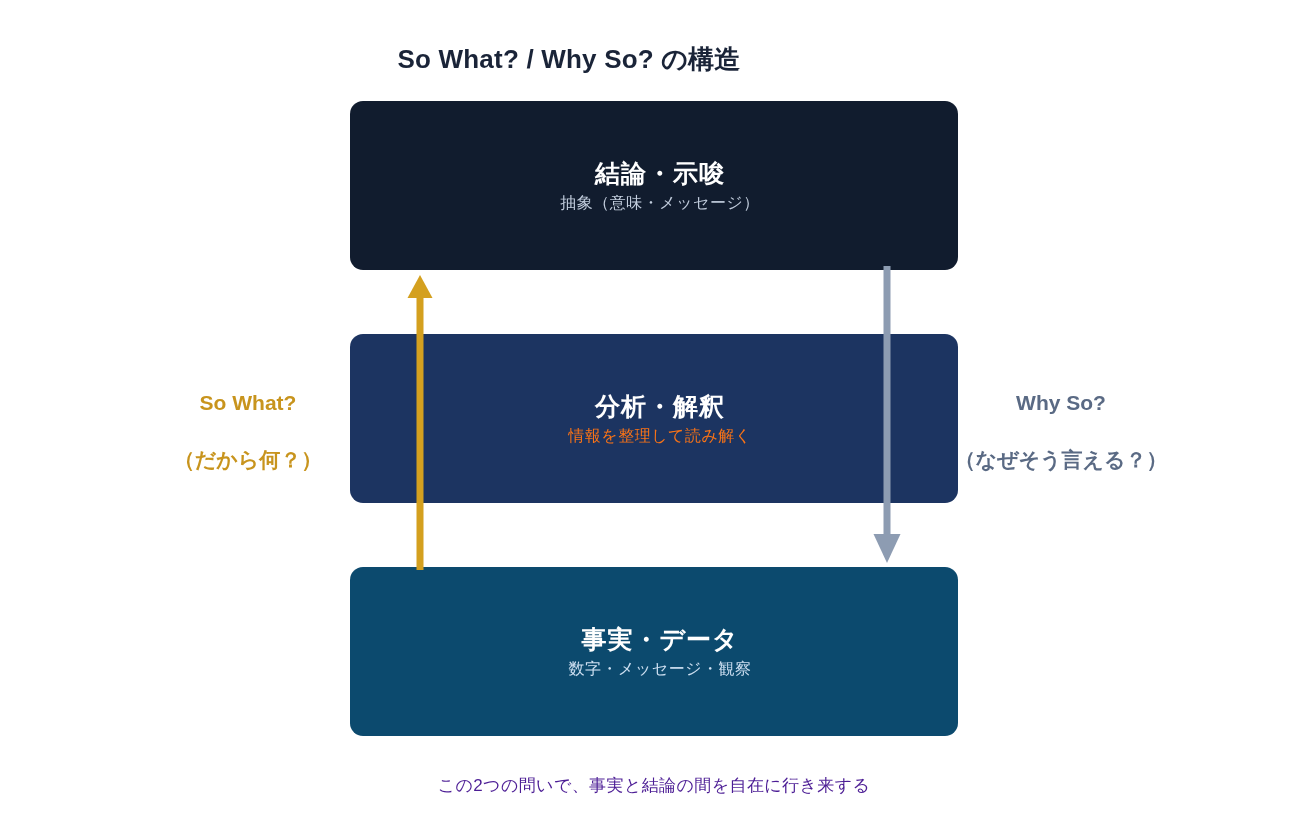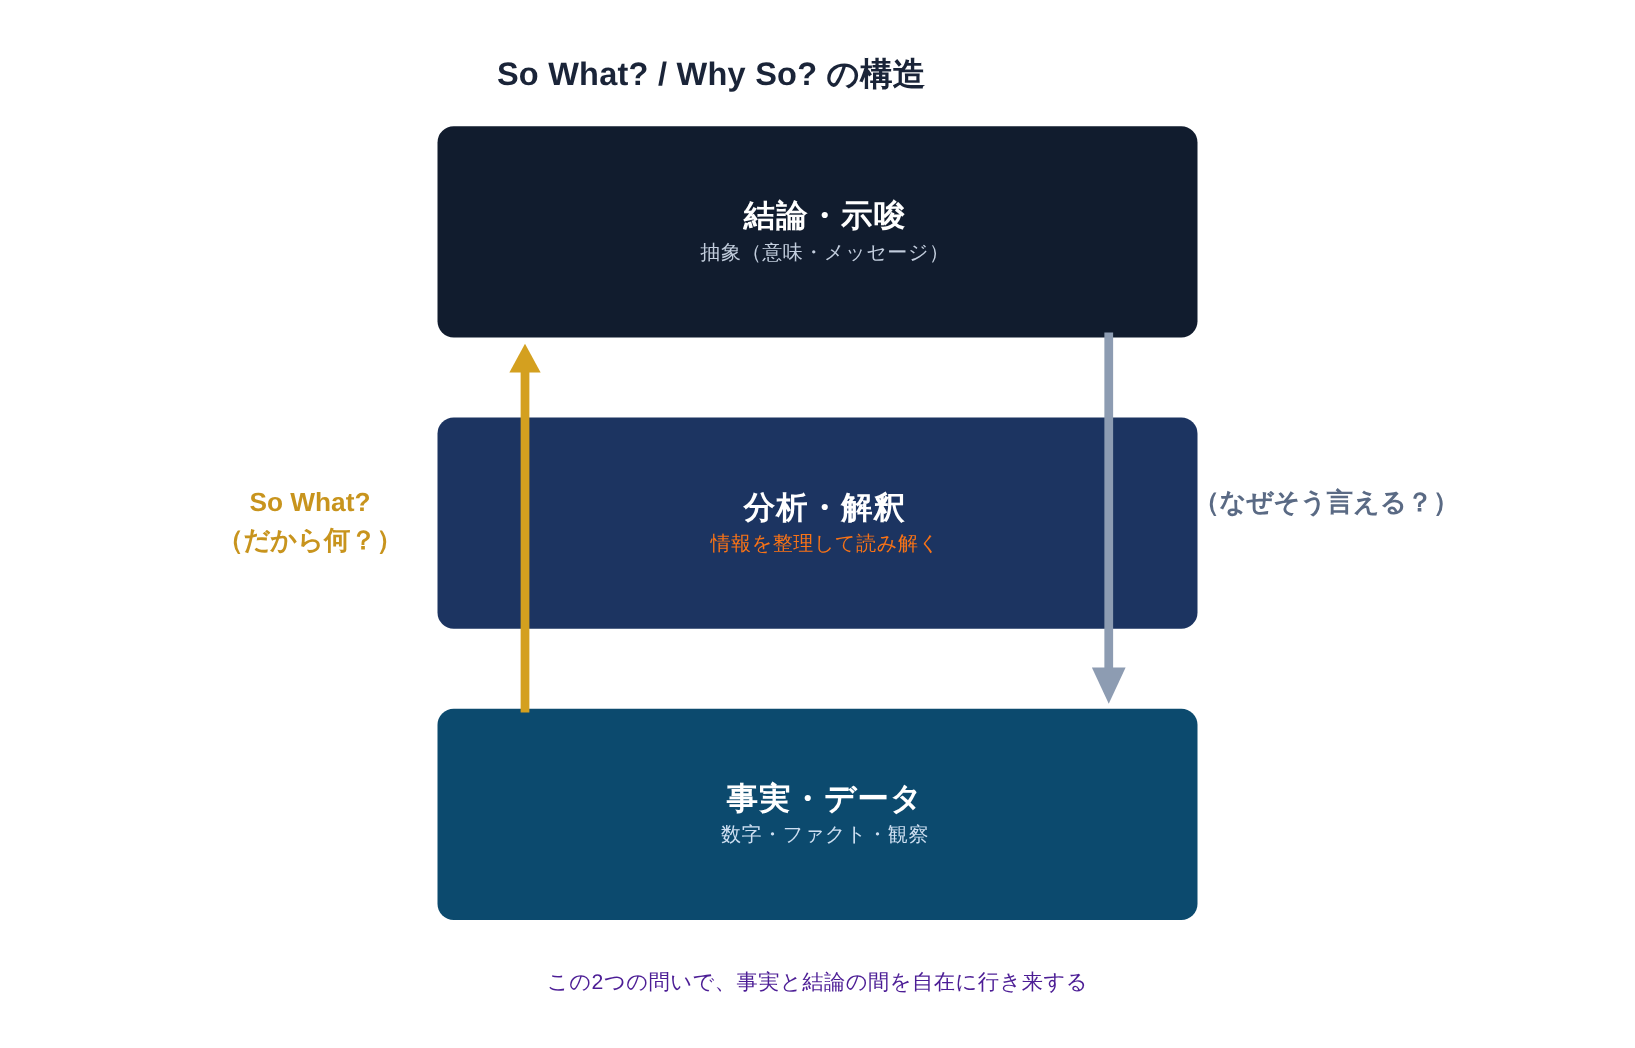--- a/index.html
+++ b/index.html
@@ -175,6 +175,7 @@
   </div>
 
   <div class="side-label" id="label-why-so">
+    <span class="label-en">Why So?</span>
     <span class="label-ja">（なぜそう言える？）</span>
   </div>
 

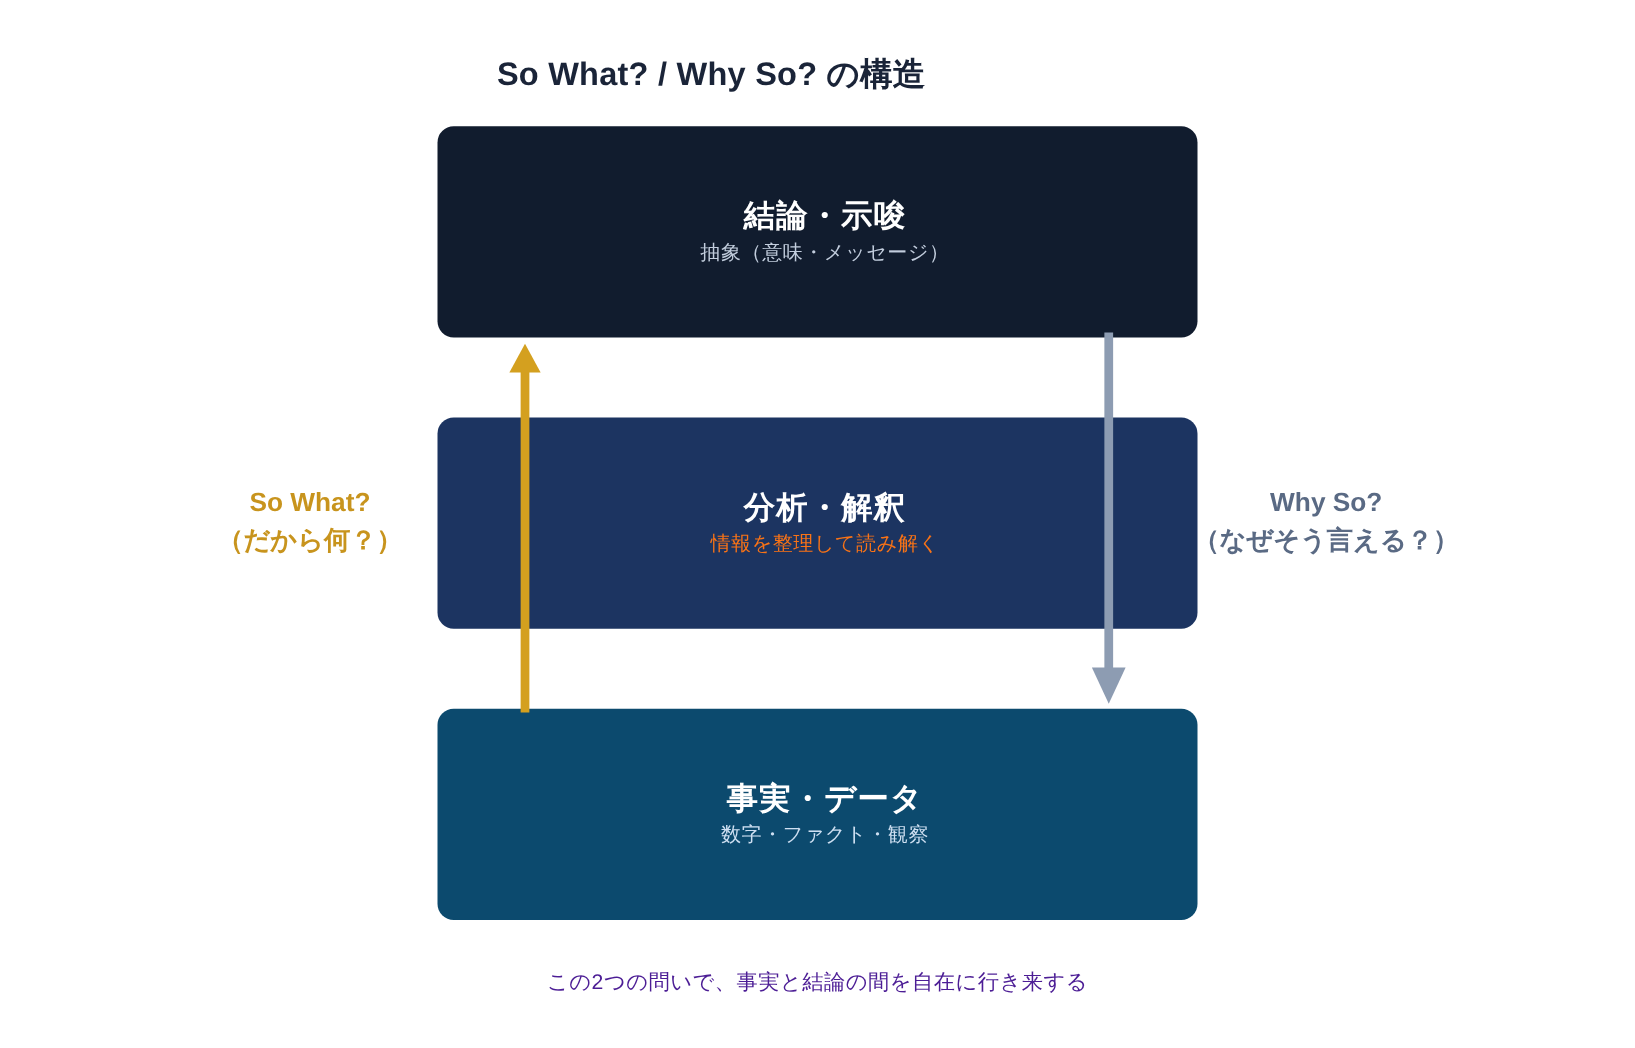--- a/index.html
+++ b/index.html
@@ -122,7 +122,7 @@
     color: #5a6a84;
   }
   .side-label .label-en { display: block; }
-  .side-label .label-ja { display: block; }
+  .side-label .label-ja { display: block; margin-top: 27px; }
 
   
   #footer-caption {

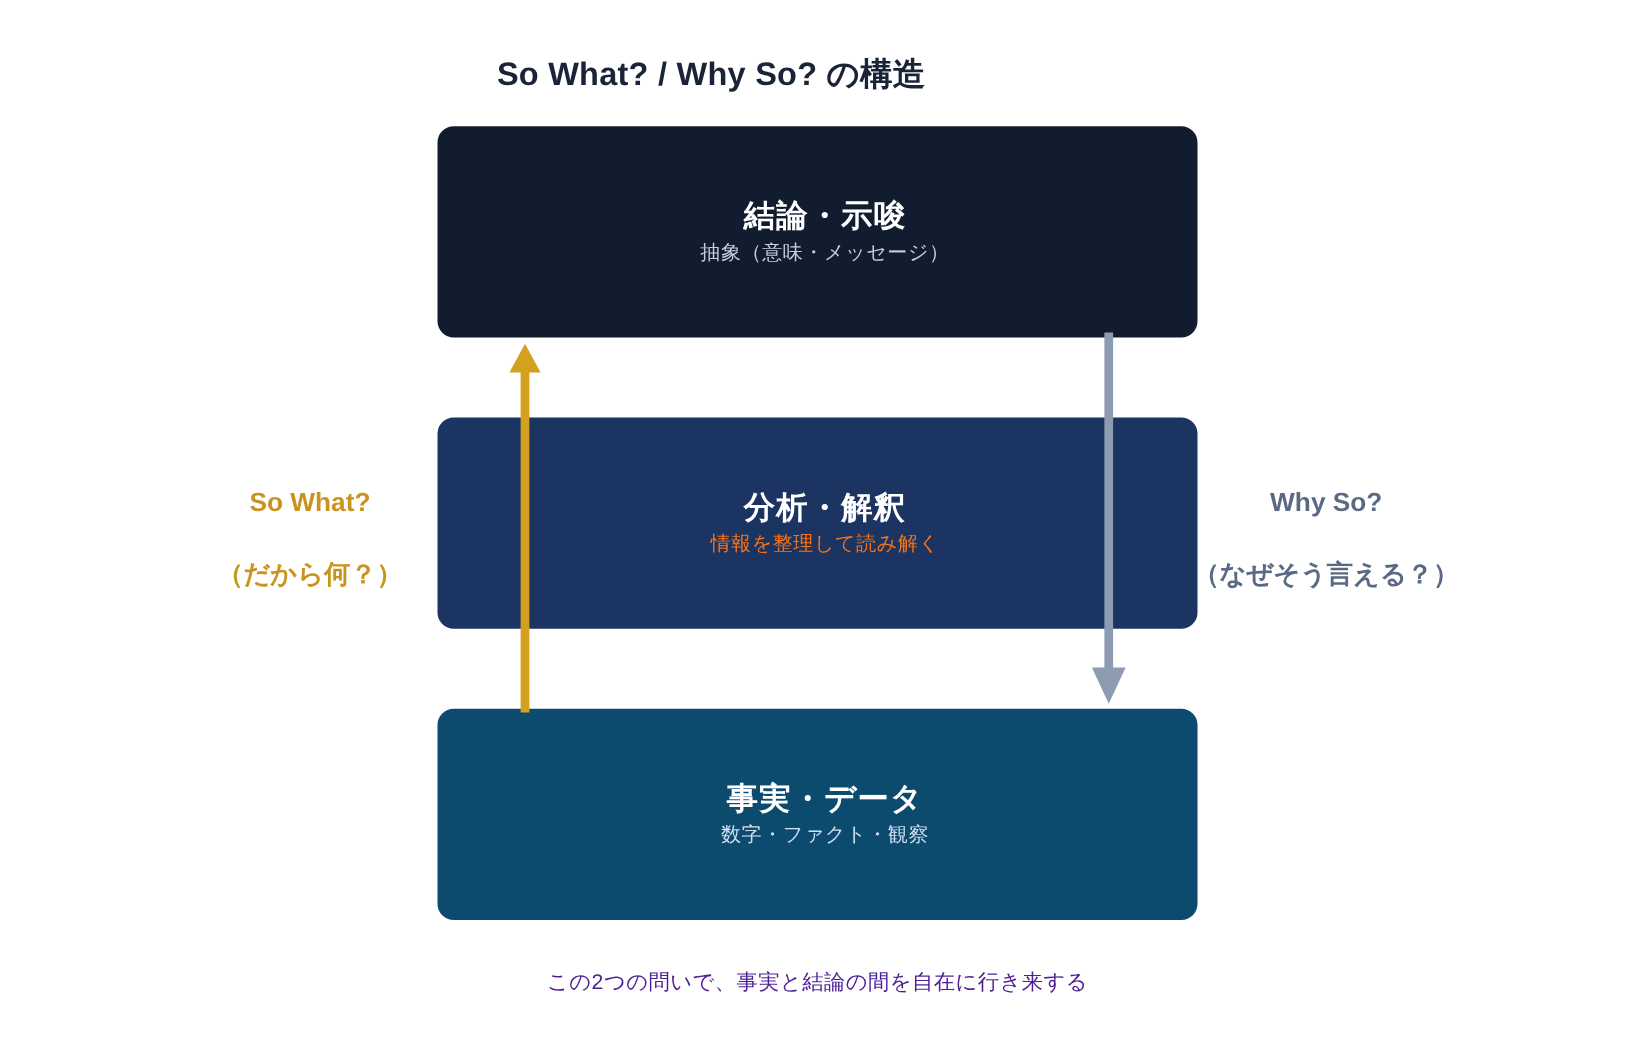--- a/index.html
+++ b/index.html
@@ -156,7 +156,7 @@
 
   <div class="layer-box" id="box-facts">
     <div class="layer-title">事実・データ</div>
-    <div class="layer-sub">数字・ファクト・観察</div>
+    <div class="layer-sub">数字・メッセージ・観察</div>
   </div>
 
   <svg class="arrow-svg" id="arrow-up-sowhat" viewBox="0 0 48 298">

